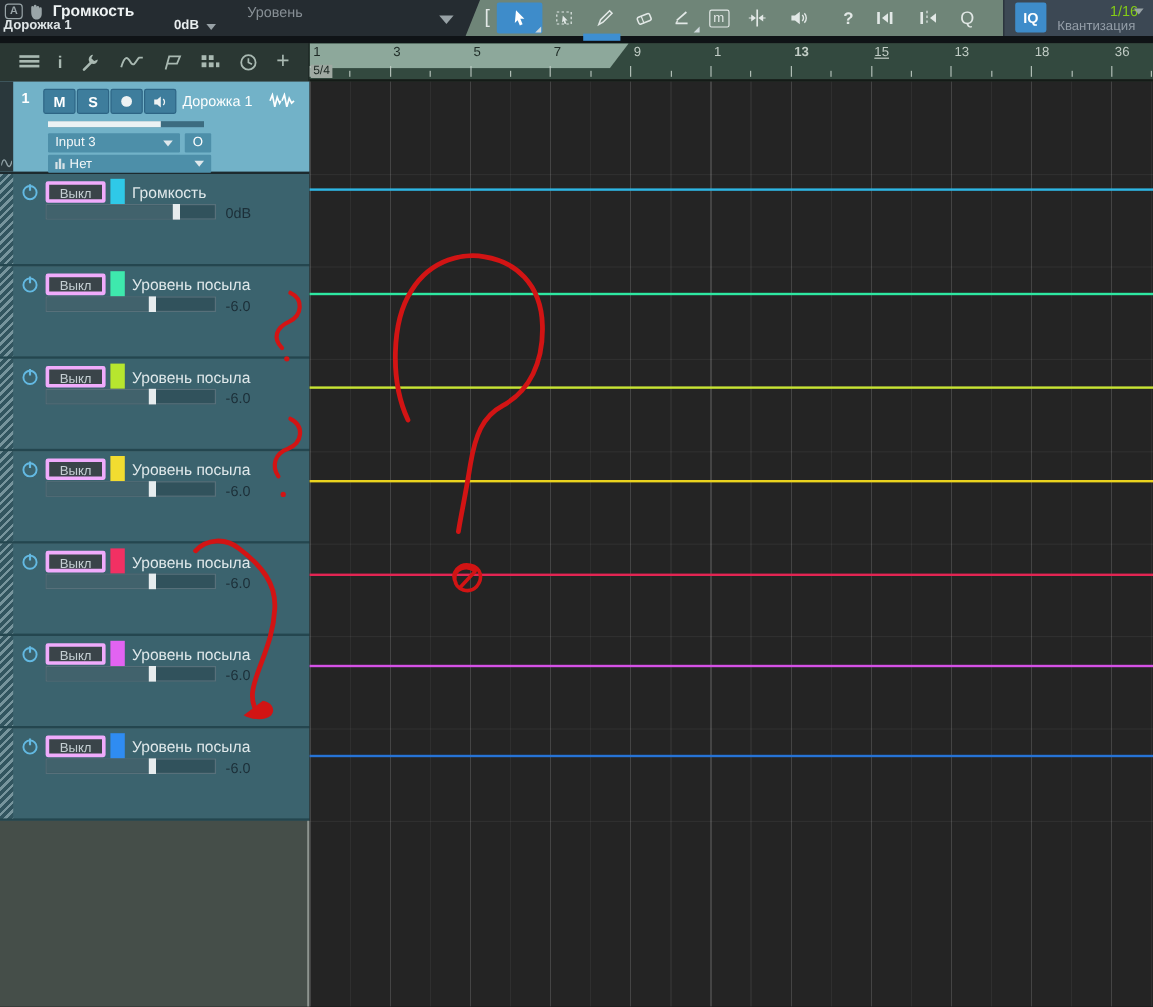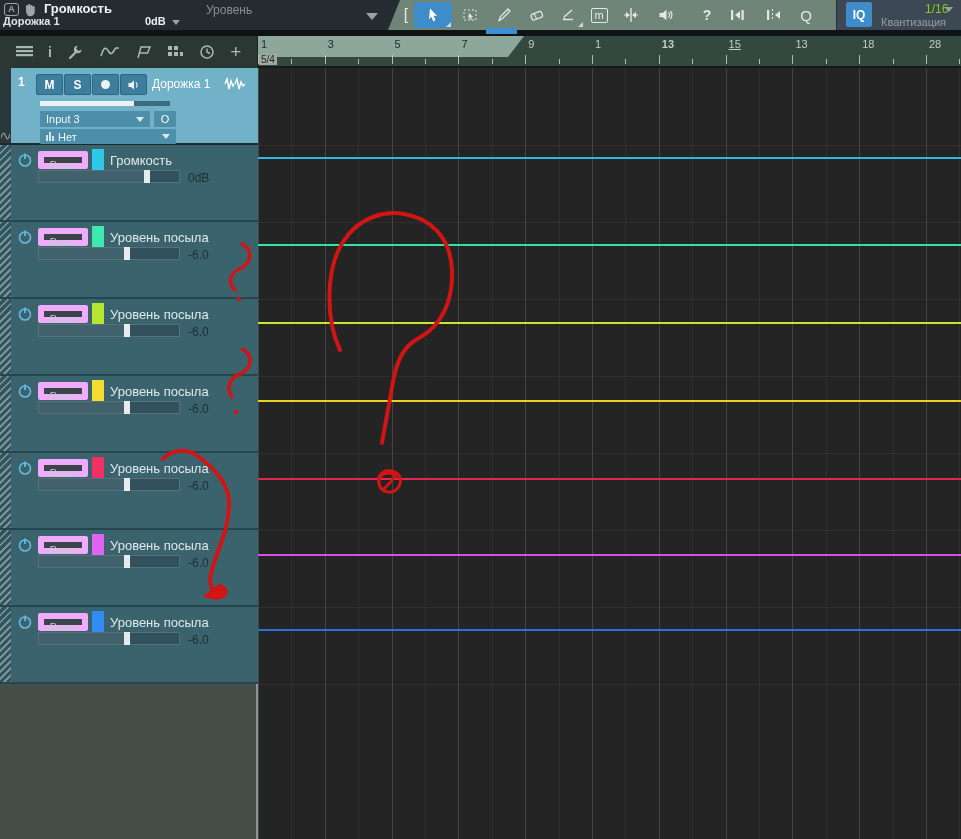--- a/index.html
+++ b/index.html
@@ -257,7 +257,7 @@
         <span class="bar-num" style="left: 470.6px; text-decoration: underline;">15</span>
         <span class="bar-num" style="left: 537.4px;">13</span>
         <span class="bar-num" style="left: 604.2px;">18</span>
-        <span class="bar-num" style="left: 671px;">28</span>
+        <span class="bar-num" style="left: 671px;">36</span>
       </div>
     <div id="ruler-ticks">
         <div class="tick" style="left: 0px; height: 9px;"></div>

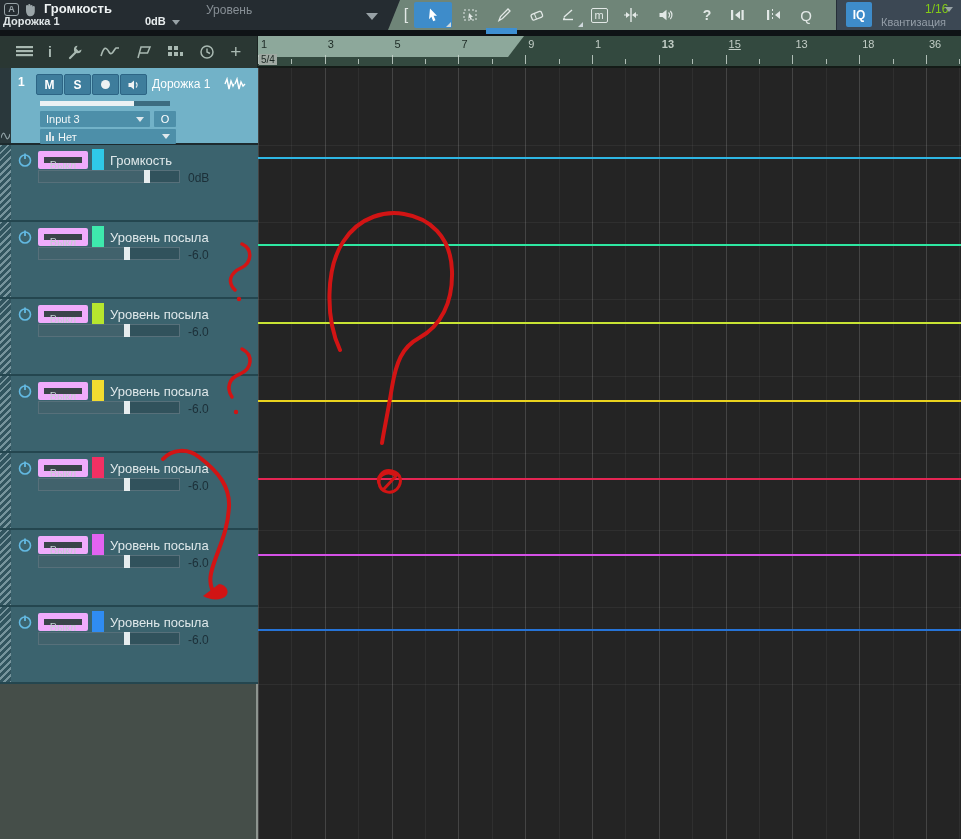--- a/index.html
+++ b/index.html
@@ -76,7 +76,7 @@
       repeating-linear-gradient(135deg,rgba(215,228,232,.38) 0 2px,rgba(22,42,50,.25) 2px 5px);}
   .power{position:absolute;left:17px;top:7px;}
   .off-btn{position:absolute;left:38px;top:6px;width:50px;height:18px;background:#3a4449;
-      border:6px solid #f0abfc;border-radius:2px;color:#c4ced2;font-size:11px;font-family:inherit;
+      border:3px solid #f0abfc;border-radius:2px;color:#c4ced2;font-size:11px;font-family:inherit;
       padding:0;line-height:16px;}
   .swatch{position:absolute;left:92px;top:4px;width:12px;height:22px;}
   .lane-label{position:absolute;left:110px;top:8px;color:#dfe8ea;font-size:13px;}

